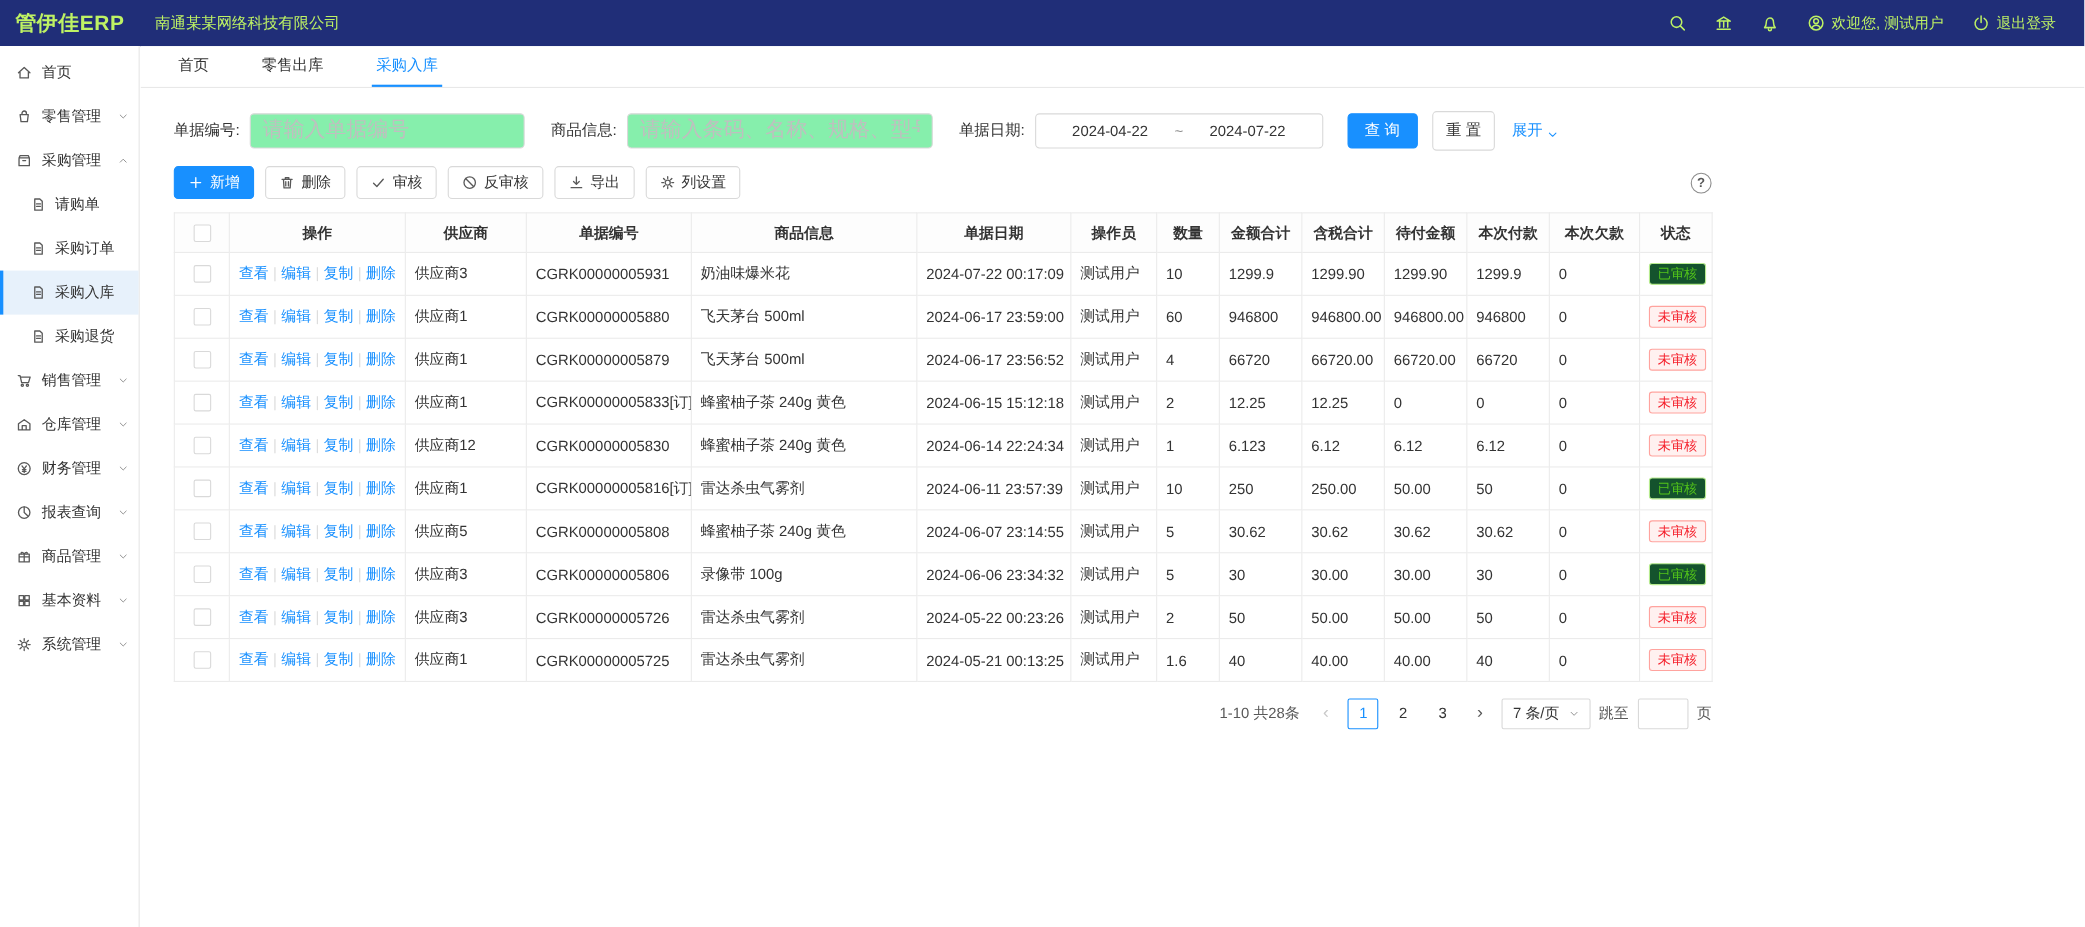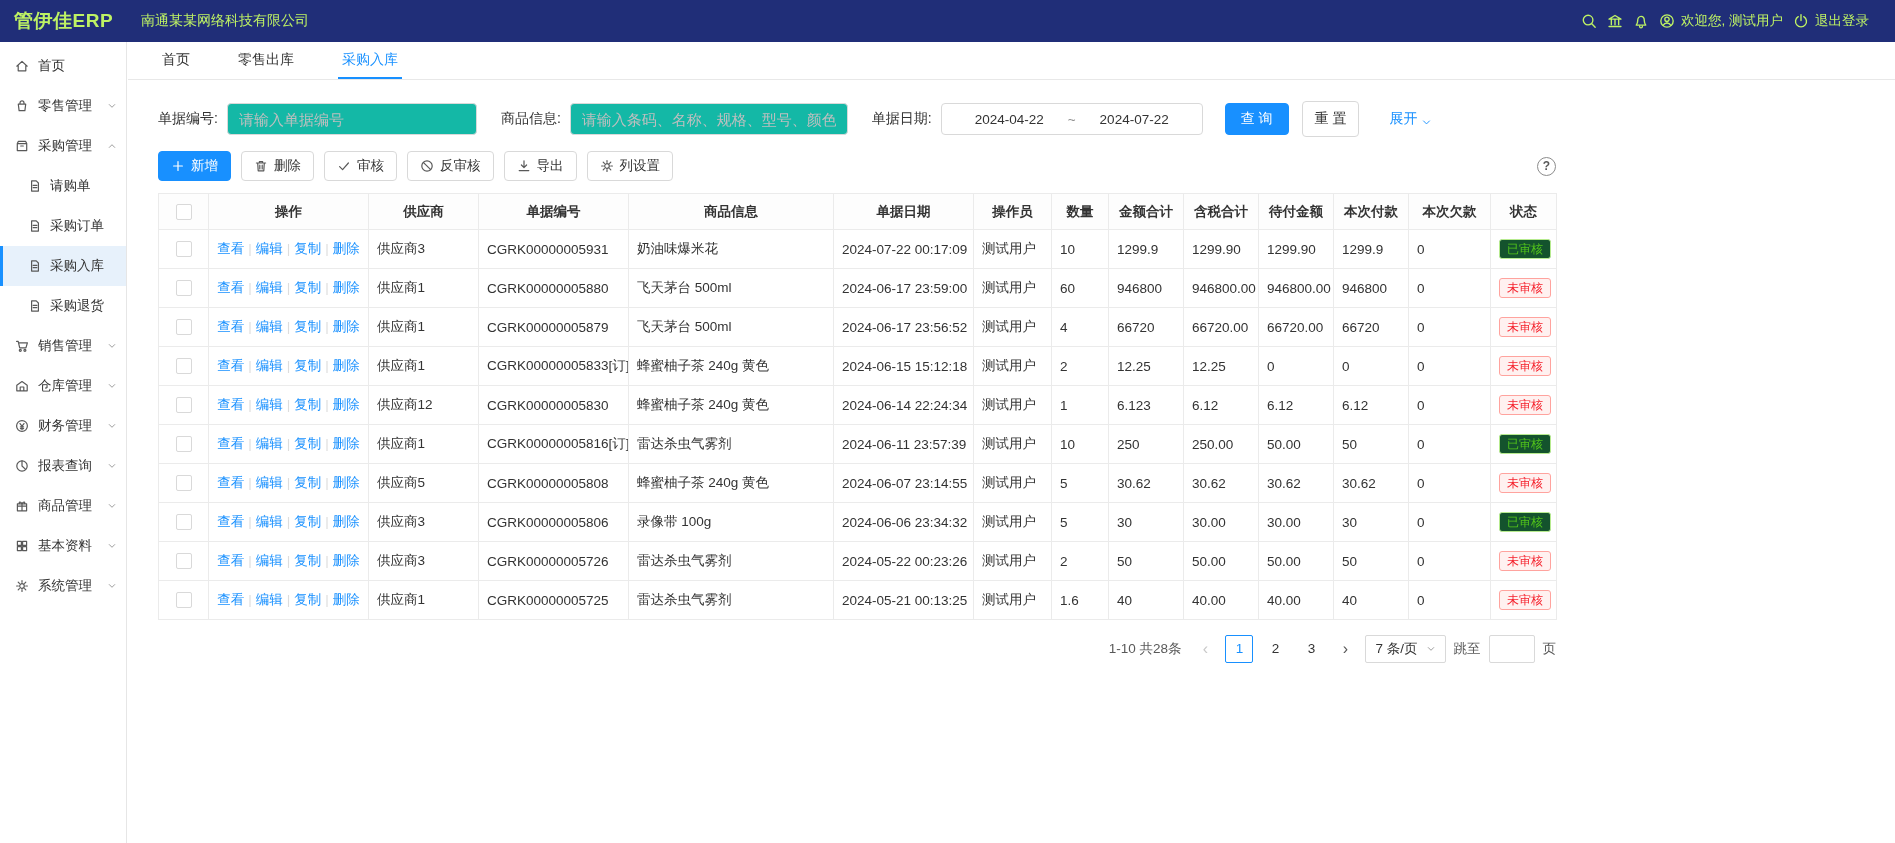--- a/index.html
+++ b/index.html
@@ -14,7 +14,7 @@
   .app-header{height:42px;background:#202e78;color:#bef264;display:flex;align-items:center}
   .logo{width:127px;padding-left:14px;font-size:19px;font-weight:bold;letter-spacing:.5px;white-space:nowrap}
   .company{margin-left:14px;font-size:14px}
-  .header-right{margin-left:auto;display:flex;align-items:center;gap:10px;padding-right:26px}
+  .header-right{margin-left:auto;display:flex;align-items:center;gap:26px;padding-right:26px}
   .header-user{display:flex;align-items:center;gap:6px;font-size:13.5px;cursor:pointer;white-space:nowrap}
   .hicon{cursor:pointer}
 

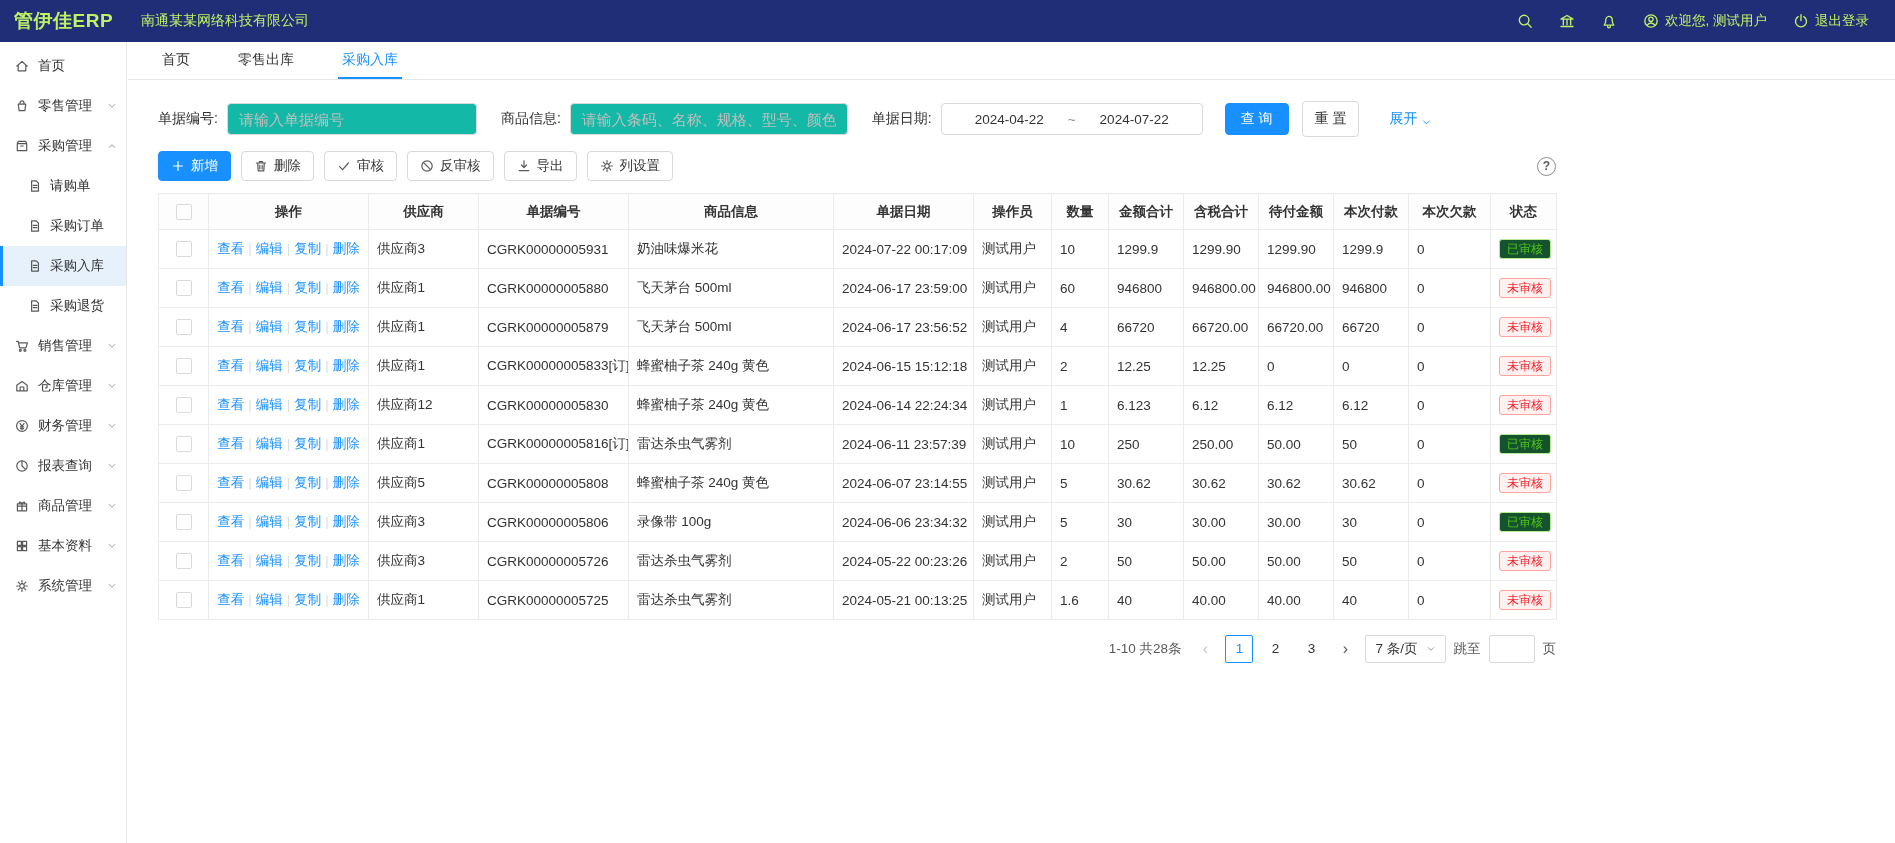--- a/index.html
+++ b/index.html
@@ -43,7 +43,7 @@
   .flabel{font-weight:normal;margin-right:9px;white-space:nowrap}
   .gap{margin-left:24px}
   .txt{height:32px;border:1px solid #d9d9d9;border-radius:4px;padding:0 11px;
-       font-size:15px;color:#333;outline:none;background:#14b8a6}
+       font-size:19px;color:#333;outline:none;background:#86efac}
   .txt::placeholder{color:#bfbfbf}
   .w-bill{width:250px}
   .w-prod{width:278px}

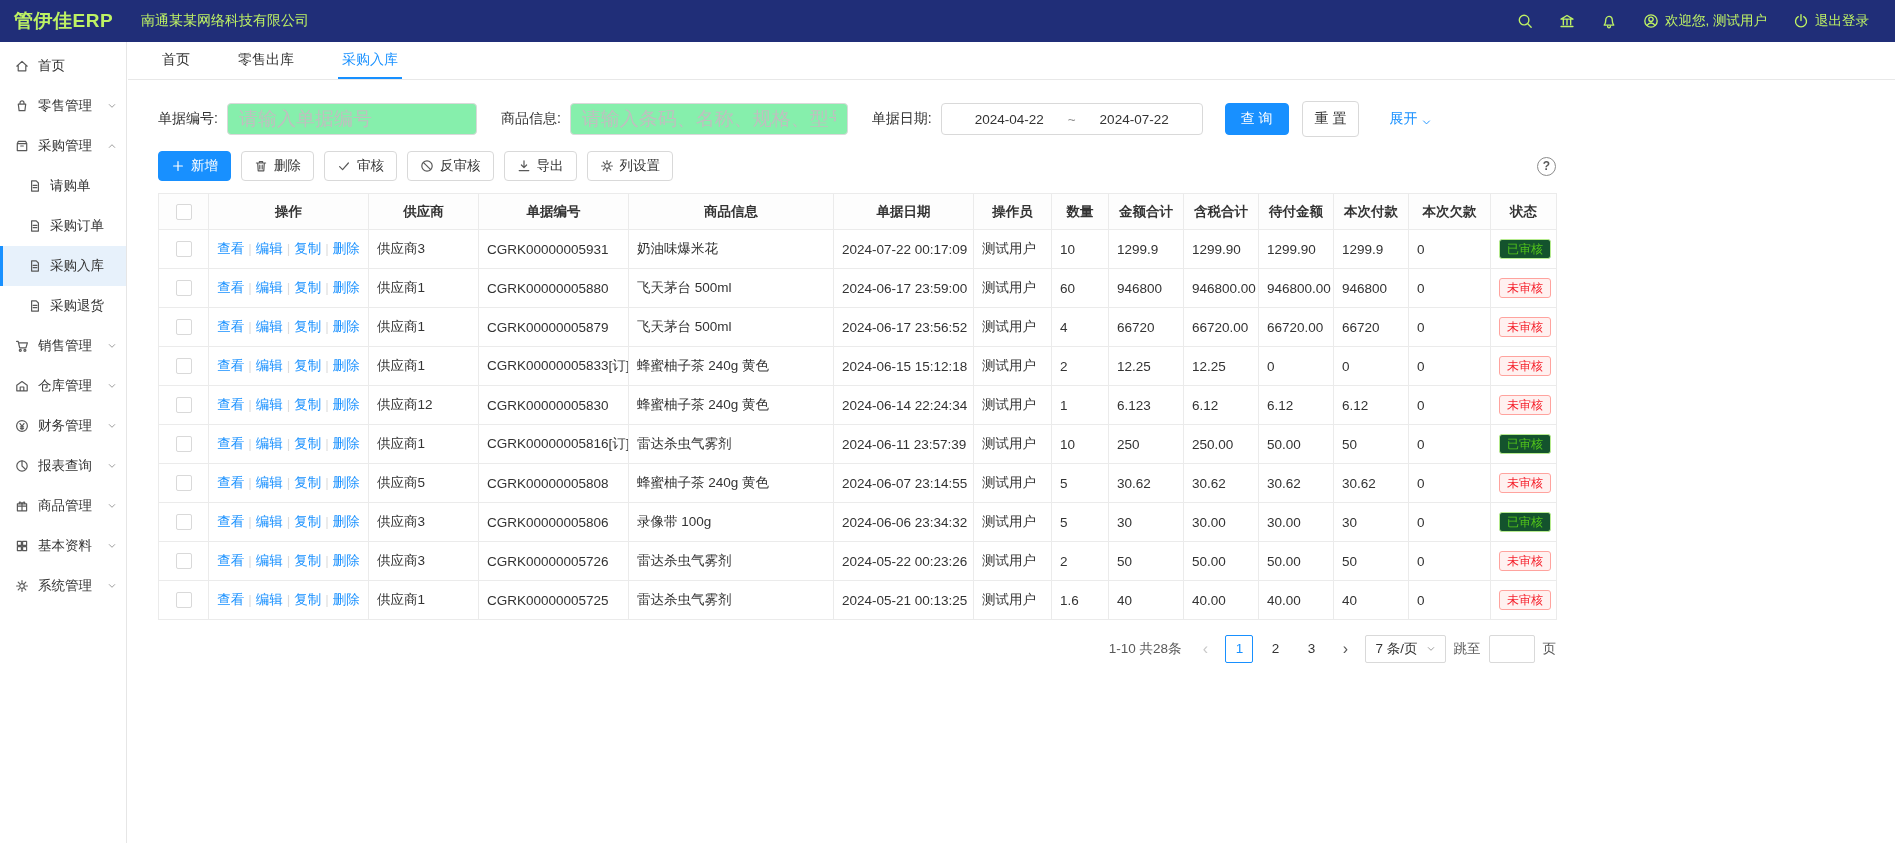--- a/index.html
+++ b/index.html
@@ -55,7 +55,7 @@
               border:1px solid #1890ff;border-radius:4px;font-size:14px;cursor:pointer;white-space:nowrap}
   .btn-reset{margin-left:13px;height:36px;padding:0 12px;background:#fff;color:#333;
              border:1px solid #d9d9d9;border-radius:4px;font-size:14px;cursor:pointer;white-space:nowrap}
-  .expand-link{margin-left:30px;color:#1890ff;display:inline-flex;align-items:flex-end;gap:4px;cursor:pointer}
+  .expand-link{margin-left:15px;color:#1890ff;display:inline-flex;align-items:flex-end;gap:4px;cursor:pointer}
   .expand-link .icon{color:#1890ff}
   .expand-link .icon svg{width:11px;height:11px}
 

